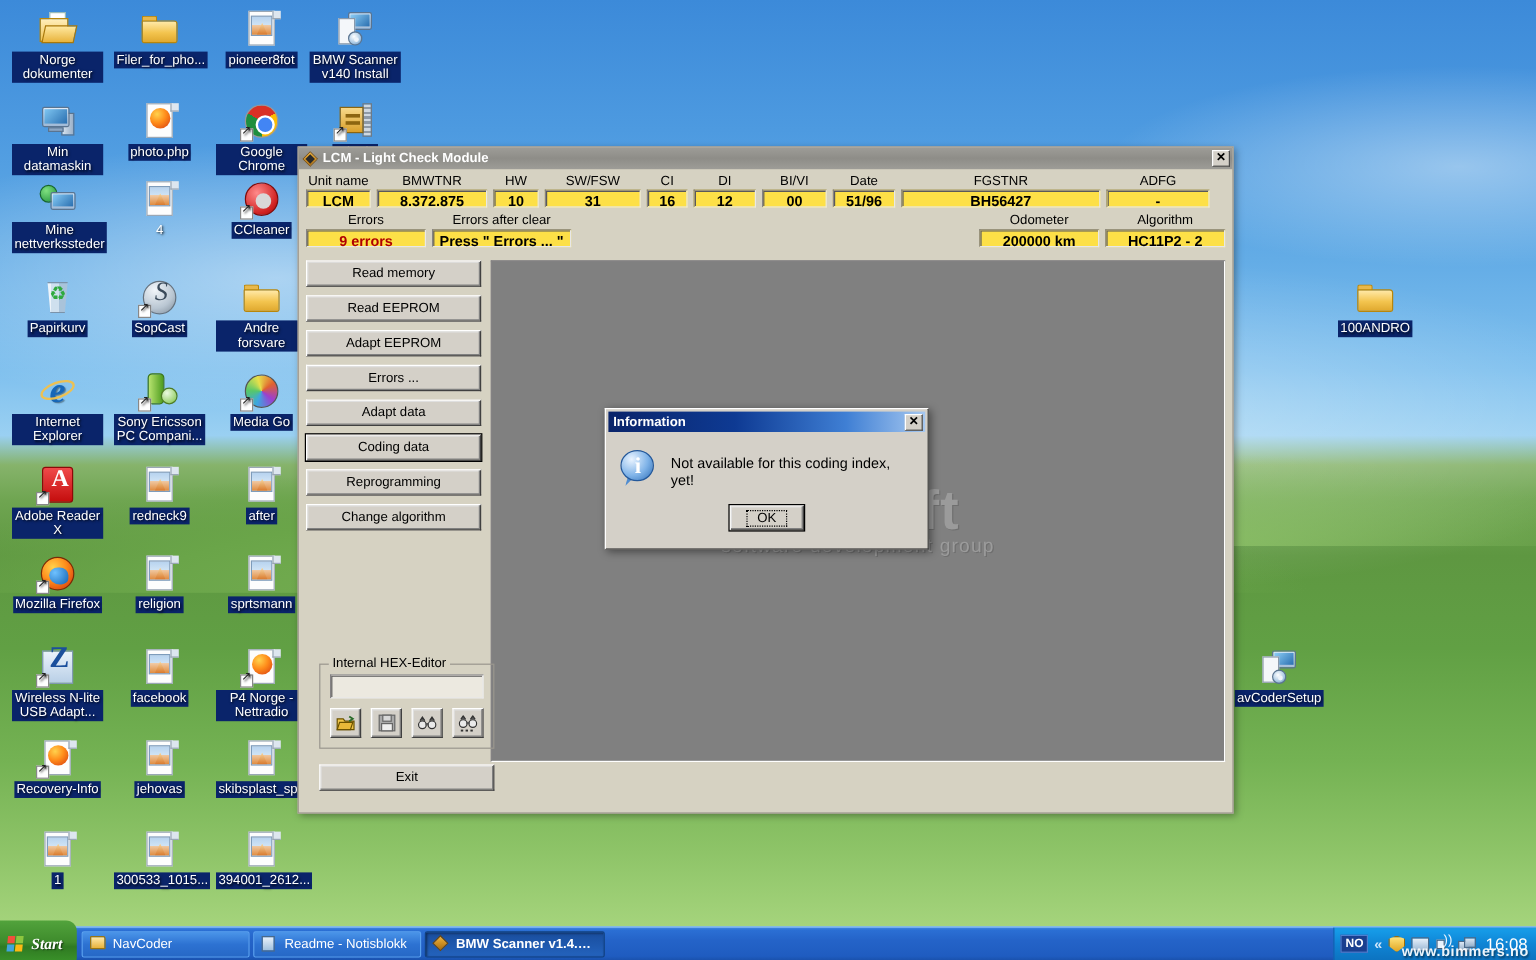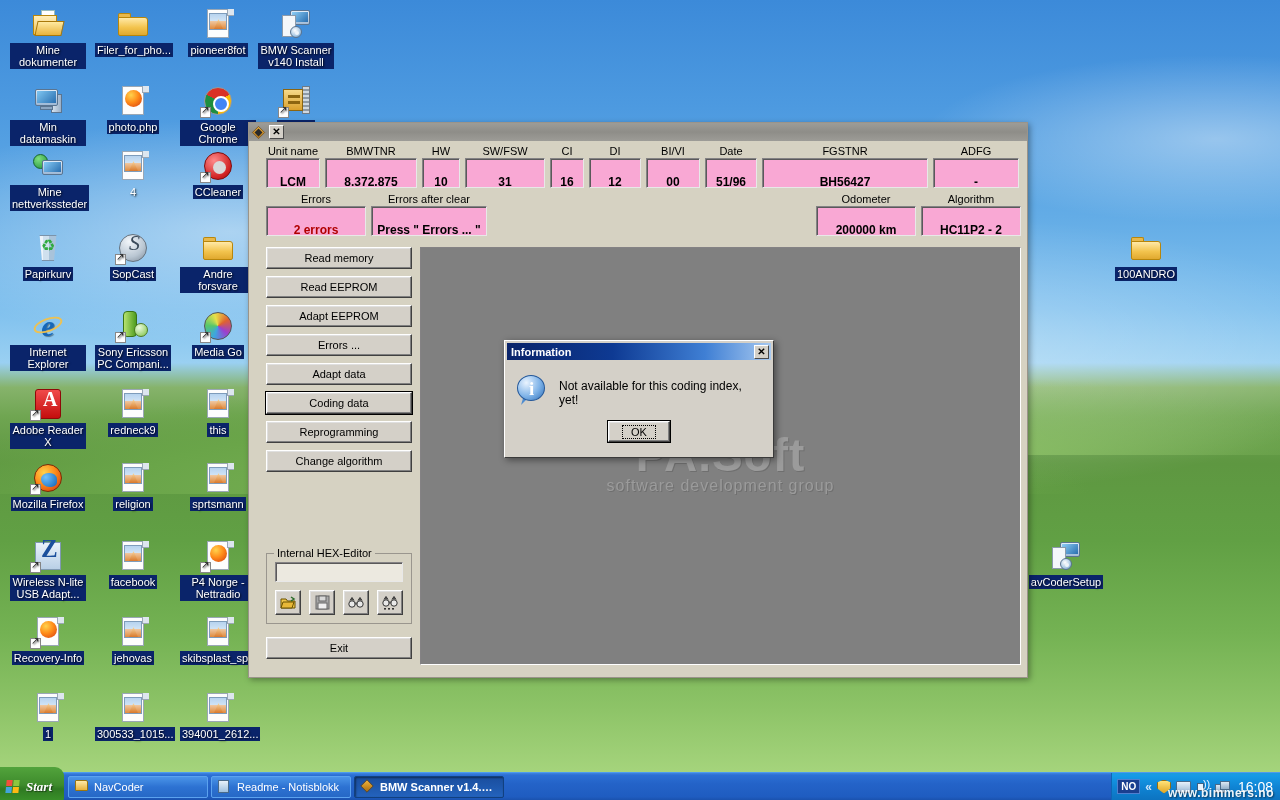--- a/index.html
+++ b/index.html
@@ -495,7 +495,7 @@
           <span class="back"></span>
           <span class="front"></span>
         </div>
-        <div><span class="cap">Mine dokumenter</span></div>
+        <div><span class="cap">Norge dokumenter</span></div>
       </div>
       <div class="dicon sel" style="left: 95px; top: 8px;">
         <div class="glyph ic-folder">

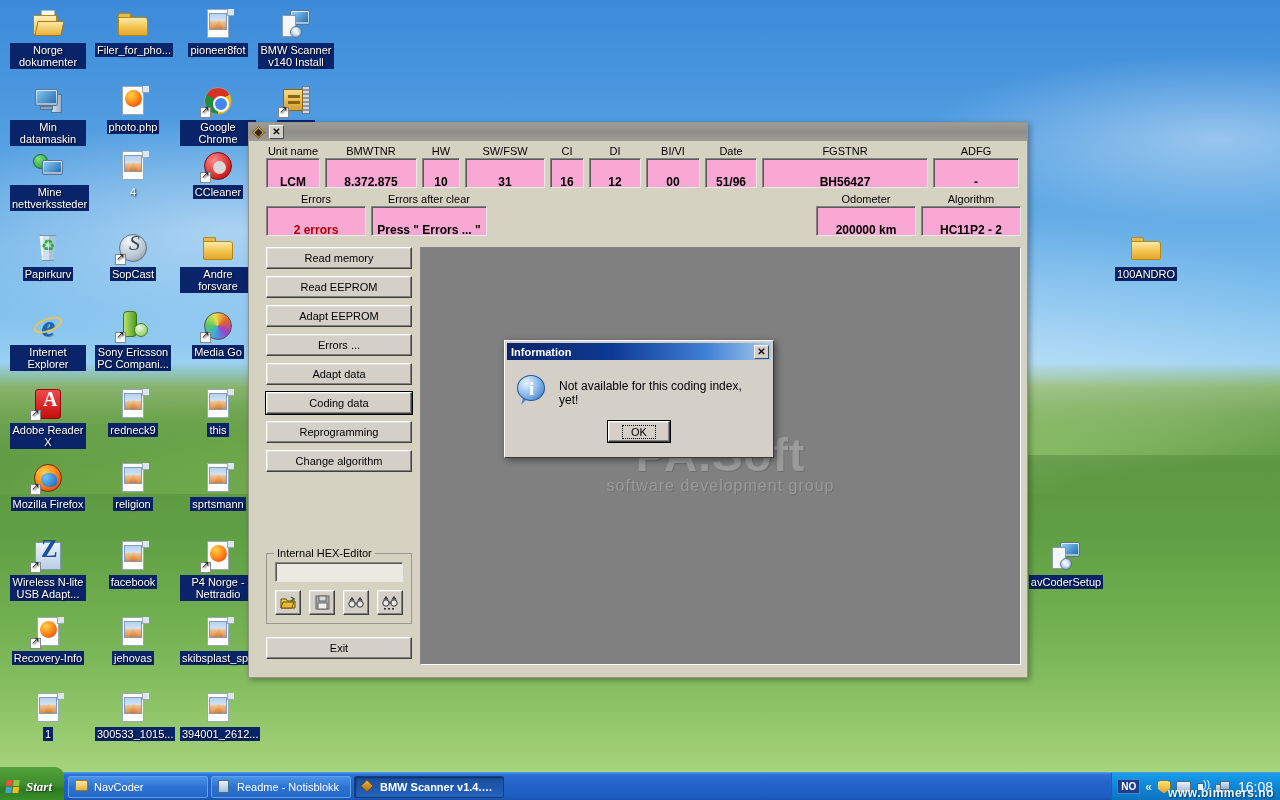--- a/index.html
+++ b/index.html
@@ -764,6 +764,7 @@
       <span class="dia"></span>
         <span class="dia2"></span>
     </span>
+    <span class="cap">LCM - Light Check Module</span>
     <span class="sysbtn">✕</span>
   </div>
 

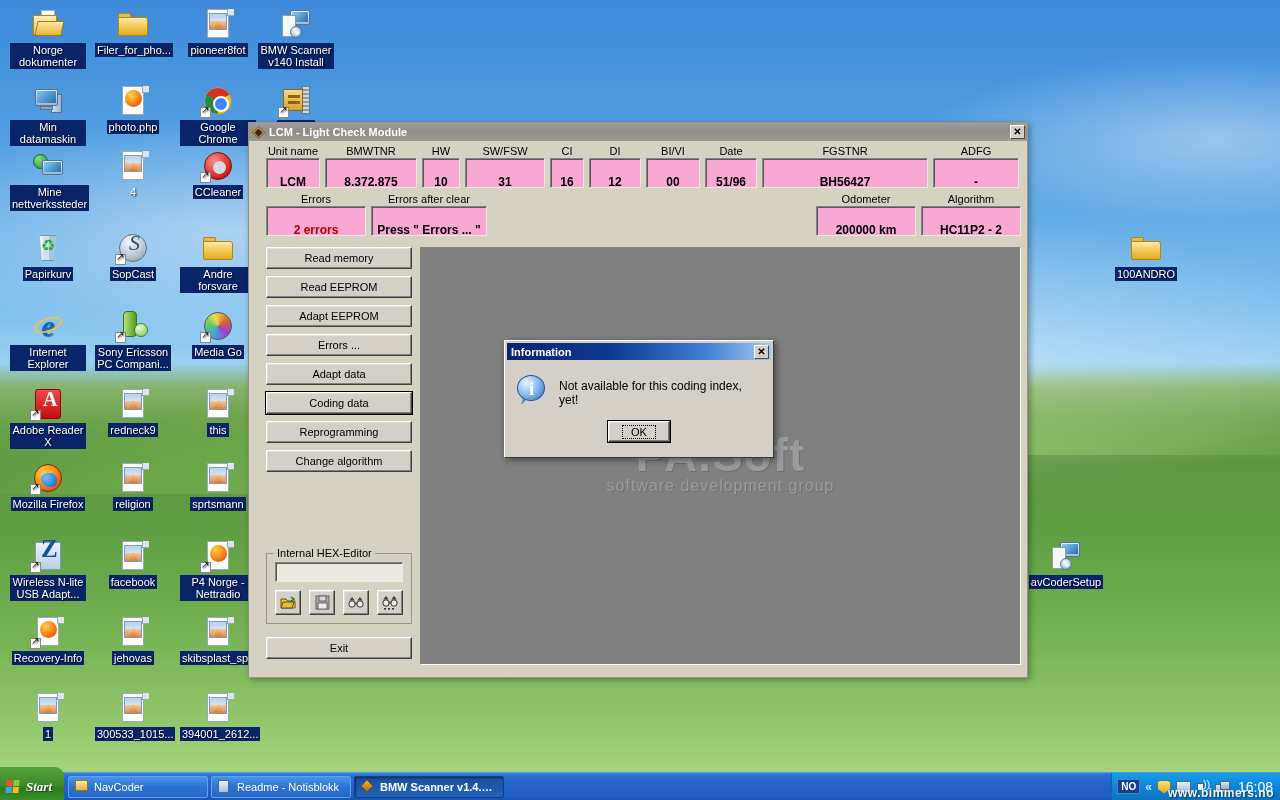--- a/index.html
+++ b/index.html
@@ -311,7 +311,7 @@
     font-size:10px;font-weight:bold;color:#000;line-height:1;cursor:default;
   }
 
-  #lcm-body { padding:4px 6px 6px;margin-left:11px; }
+  #lcm-body { padding:4px 6px 6px; }
 
   
   .hdr { display:flex; align-items:flex-end; gap:5px; }

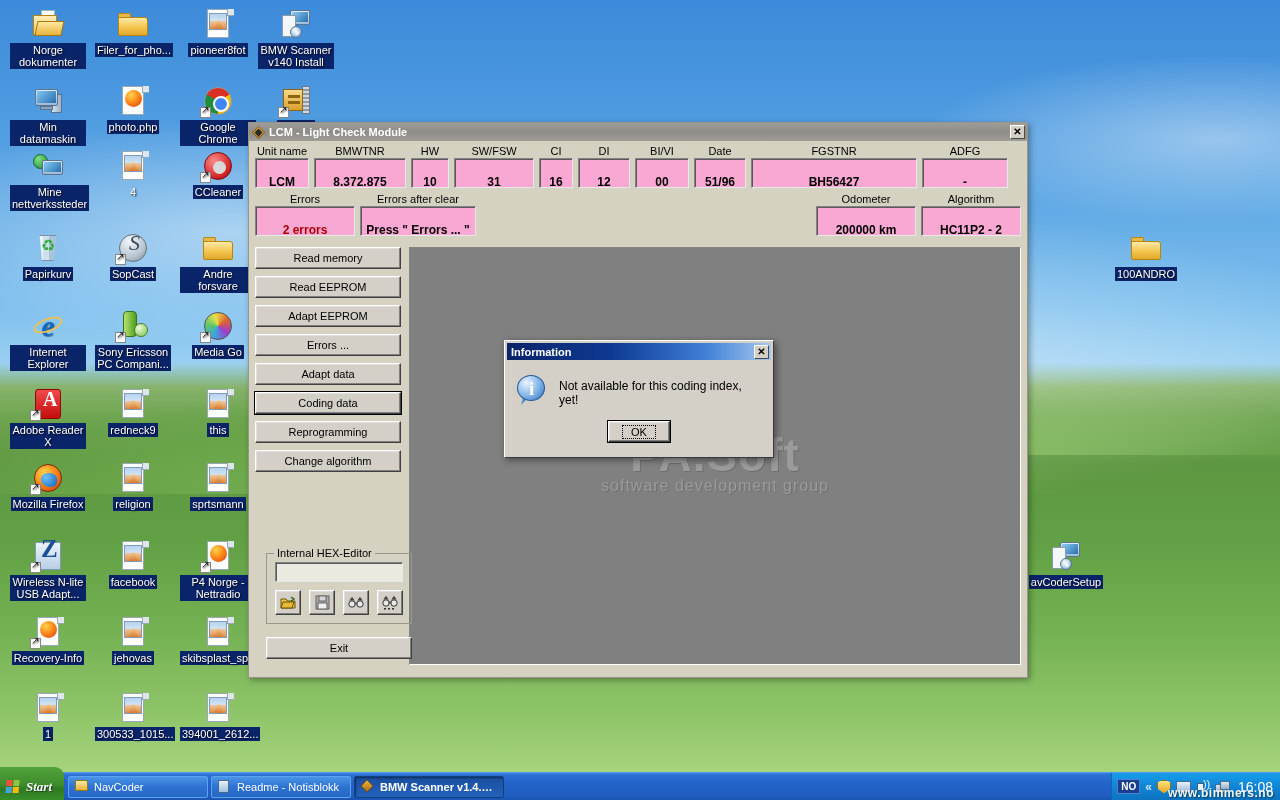--- a/index.html
+++ b/index.html
@@ -318,10 +318,10 @@
   .fld { display:flex; flex-direction:column; align-items:center; }
   .fld .lab { font-size:11px; color:#000; margin-bottom:1px; }
   .fld .val {
-    background:#f9a8d4; border:1px solid; border-color:#848284 #e8e8e8 #e8e8e8 #848284;
+    background:#fde047; border:1px solid; border-color:#848284 #e8e8e8 #e8e8e8 #848284;
     box-shadow: inset 1px 1px 0 #5a595a;
-    height:25px; line-height:19px; text-align:center; font-weight:bold; font-size:12px;
-    color:#000; padding:14px 4px;
+    height:15px; line-height:19px; text-align:center; font-weight:bold; font-size:12px;
+    color:#000; padding:0 4px;
   }
   .row2 { display:flex; align-items:flex-end; gap:5px; margin-top:5px; }
   .val.err { color:#b00000; }

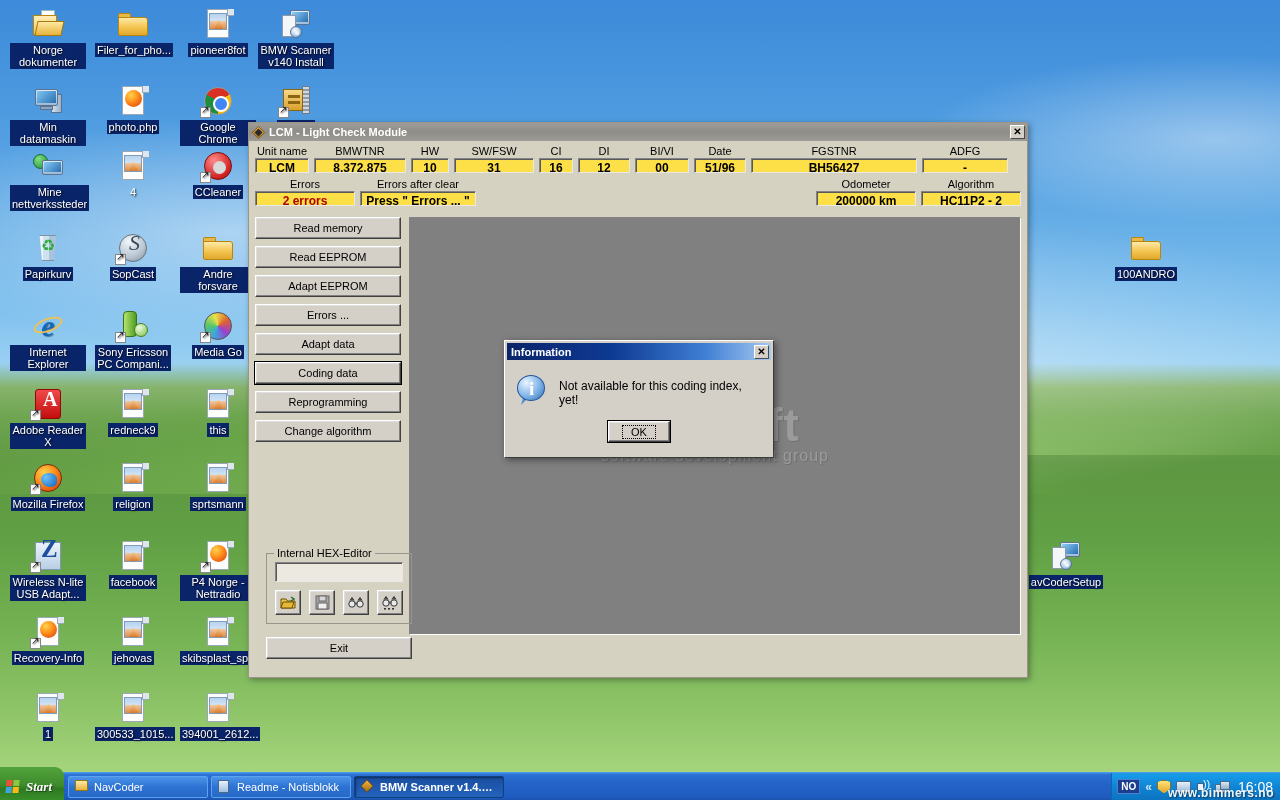--- a/index.html
+++ b/index.html
@@ -815,7 +815,7 @@
     <div class="row2" id="hdr-row2">
         <div class="fld">
           <div class="lab">Errors</div>
-          <div class="val err" style="width: 100px;">2 errors</div>
+          <div class="val err" style="width: 100px;">9 errors</div>
         </div>
         <div class="fld">
           <div class="lab">Errors after clear</div>

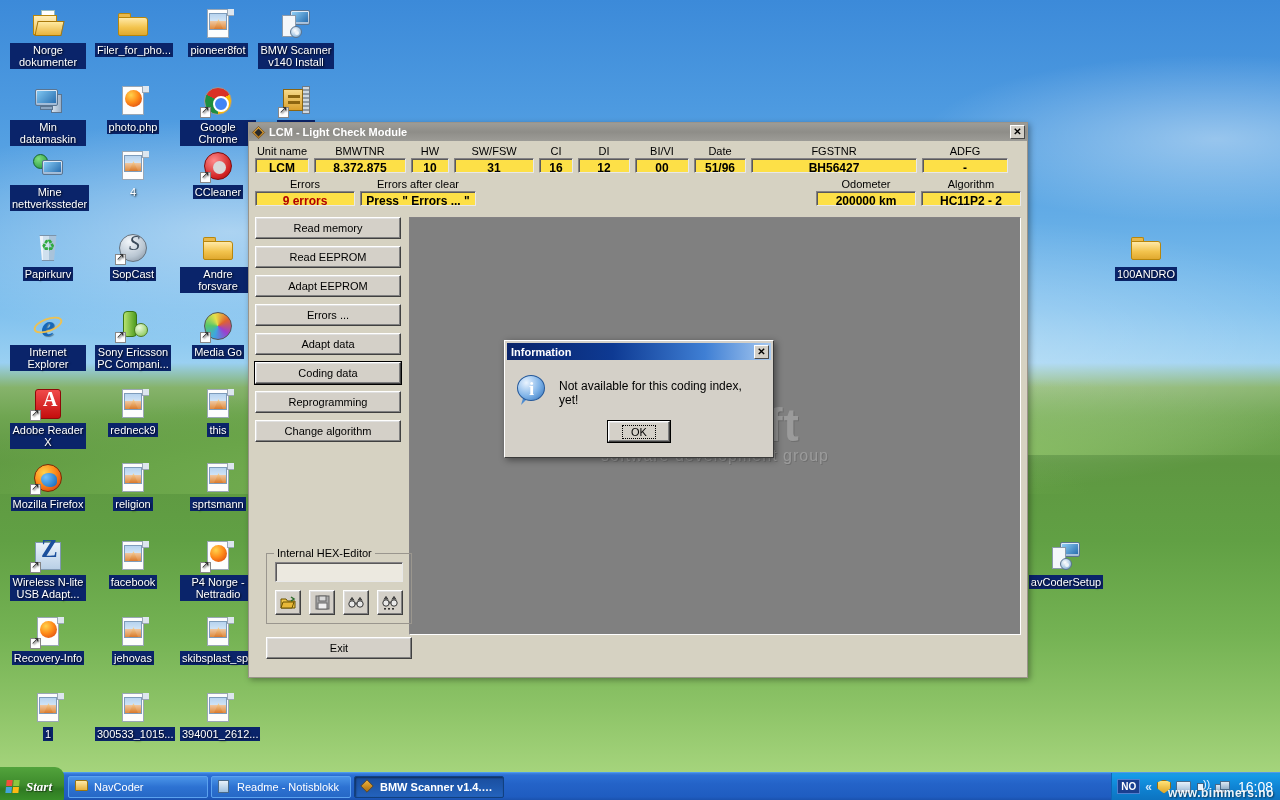--- a/index.html
+++ b/index.html
@@ -623,7 +623,7 @@
           <span class="pic"></span>
           <span class="fold"></span>
         </div>
-        <div><span class="cap">this</span></div>
+        <div><span class="cap">after</span></div>
       </div>
       <div class="dicon sel" style="left: 10px; top: 462px;">
         <div class="glyph ic-ff">

